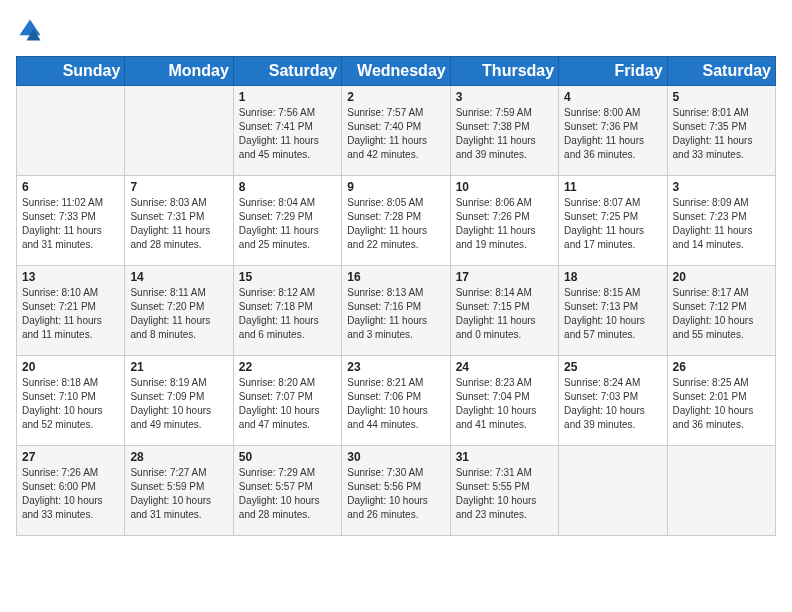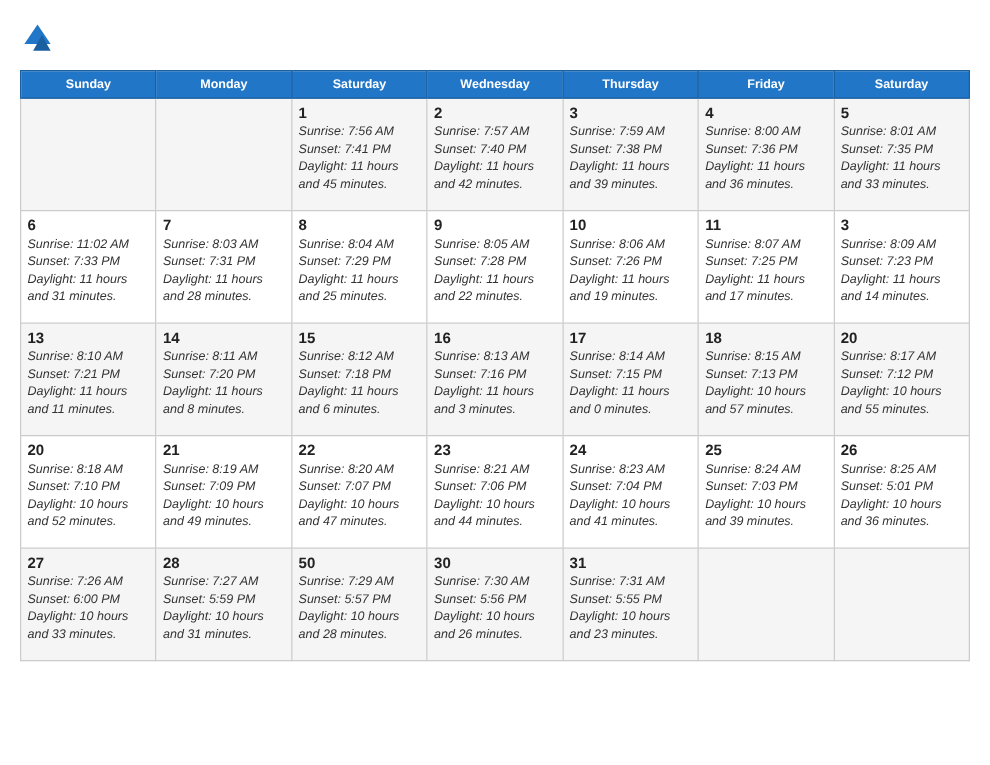--- a/index.html
+++ b/index.html
@@ -53,10 +53,10 @@
     thead tr th {
       background-color: #2176c7;
       color: #fff;
-      font-size: 10px;
+      font-size: 16px;
       font-weight: bold;
       padding: 5px 4px;
-      text-align: center;
+      text-align: right;
       border: 1px solid #1a5fa0;
     }
     tbody tr td {

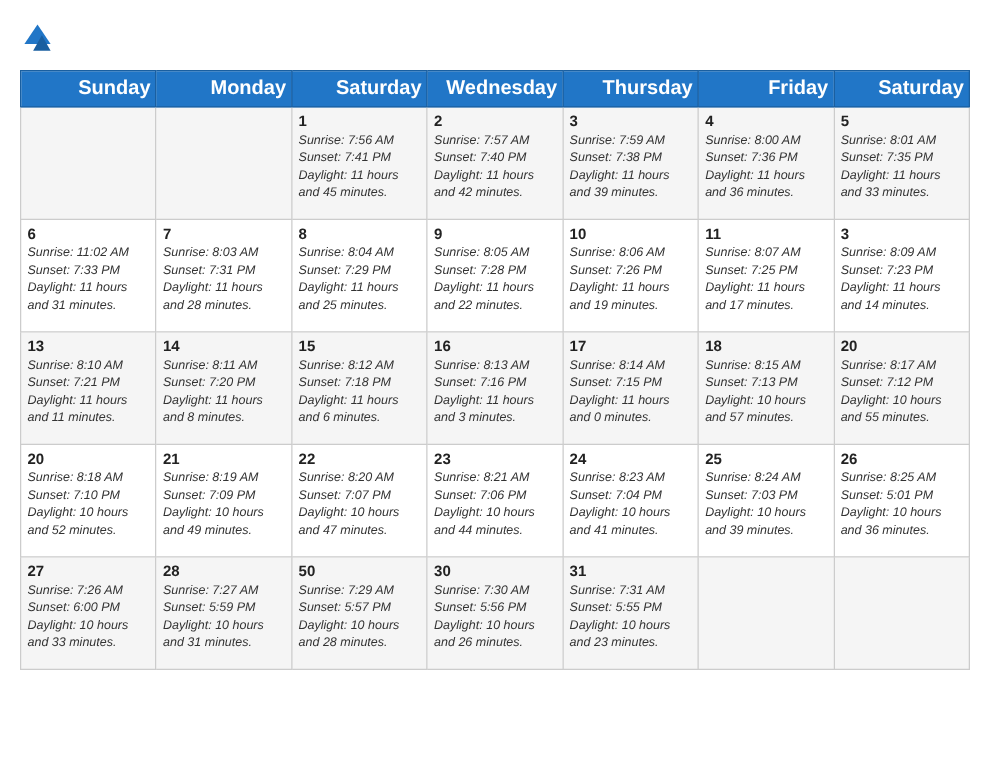--- a/index.html
+++ b/index.html
@@ -84,7 +84,6 @@
       font-size: 10px;
       line-height: 1.4;
       color: #333;
-      font-style: italic;
     }
   </style>
 </head>

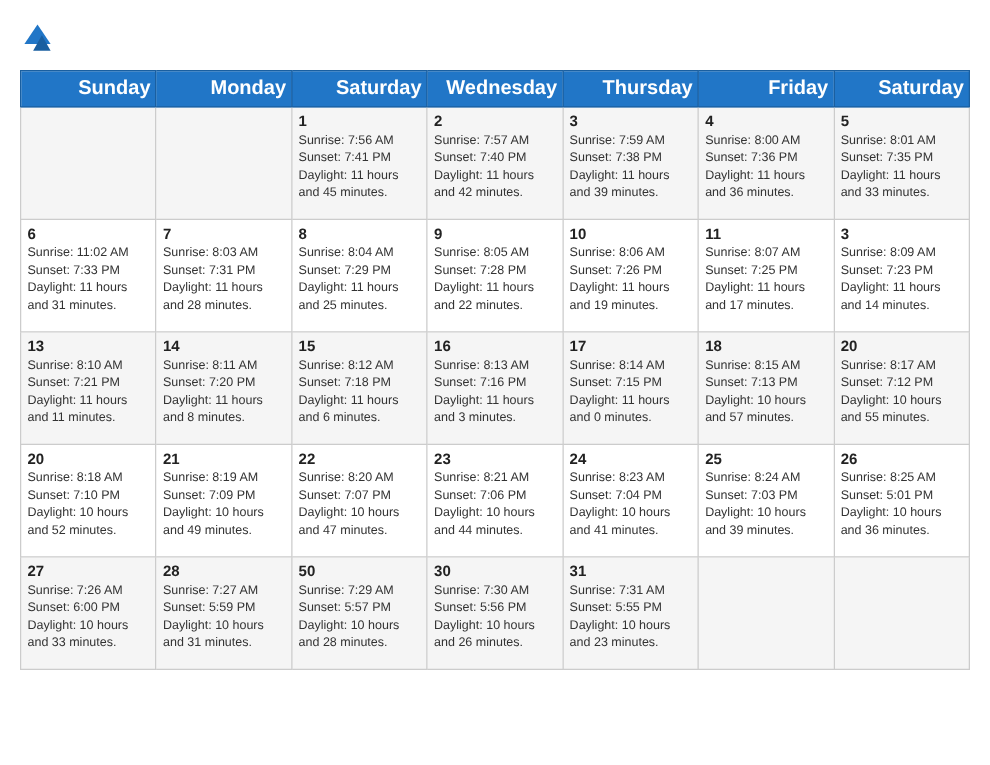--- a/index.html
+++ b/index.html
@@ -281,7 +281,7 @@
         <td>
           <span class="day-num">26</span>
           <div class="cell-content">Sunrise: 8:25 AM
-Sunset: 5:01 PM
+Sunset: 2:01 PM
 Daylight: 10 hours and 36 minutes.</div>
         </td>
       </tr>

